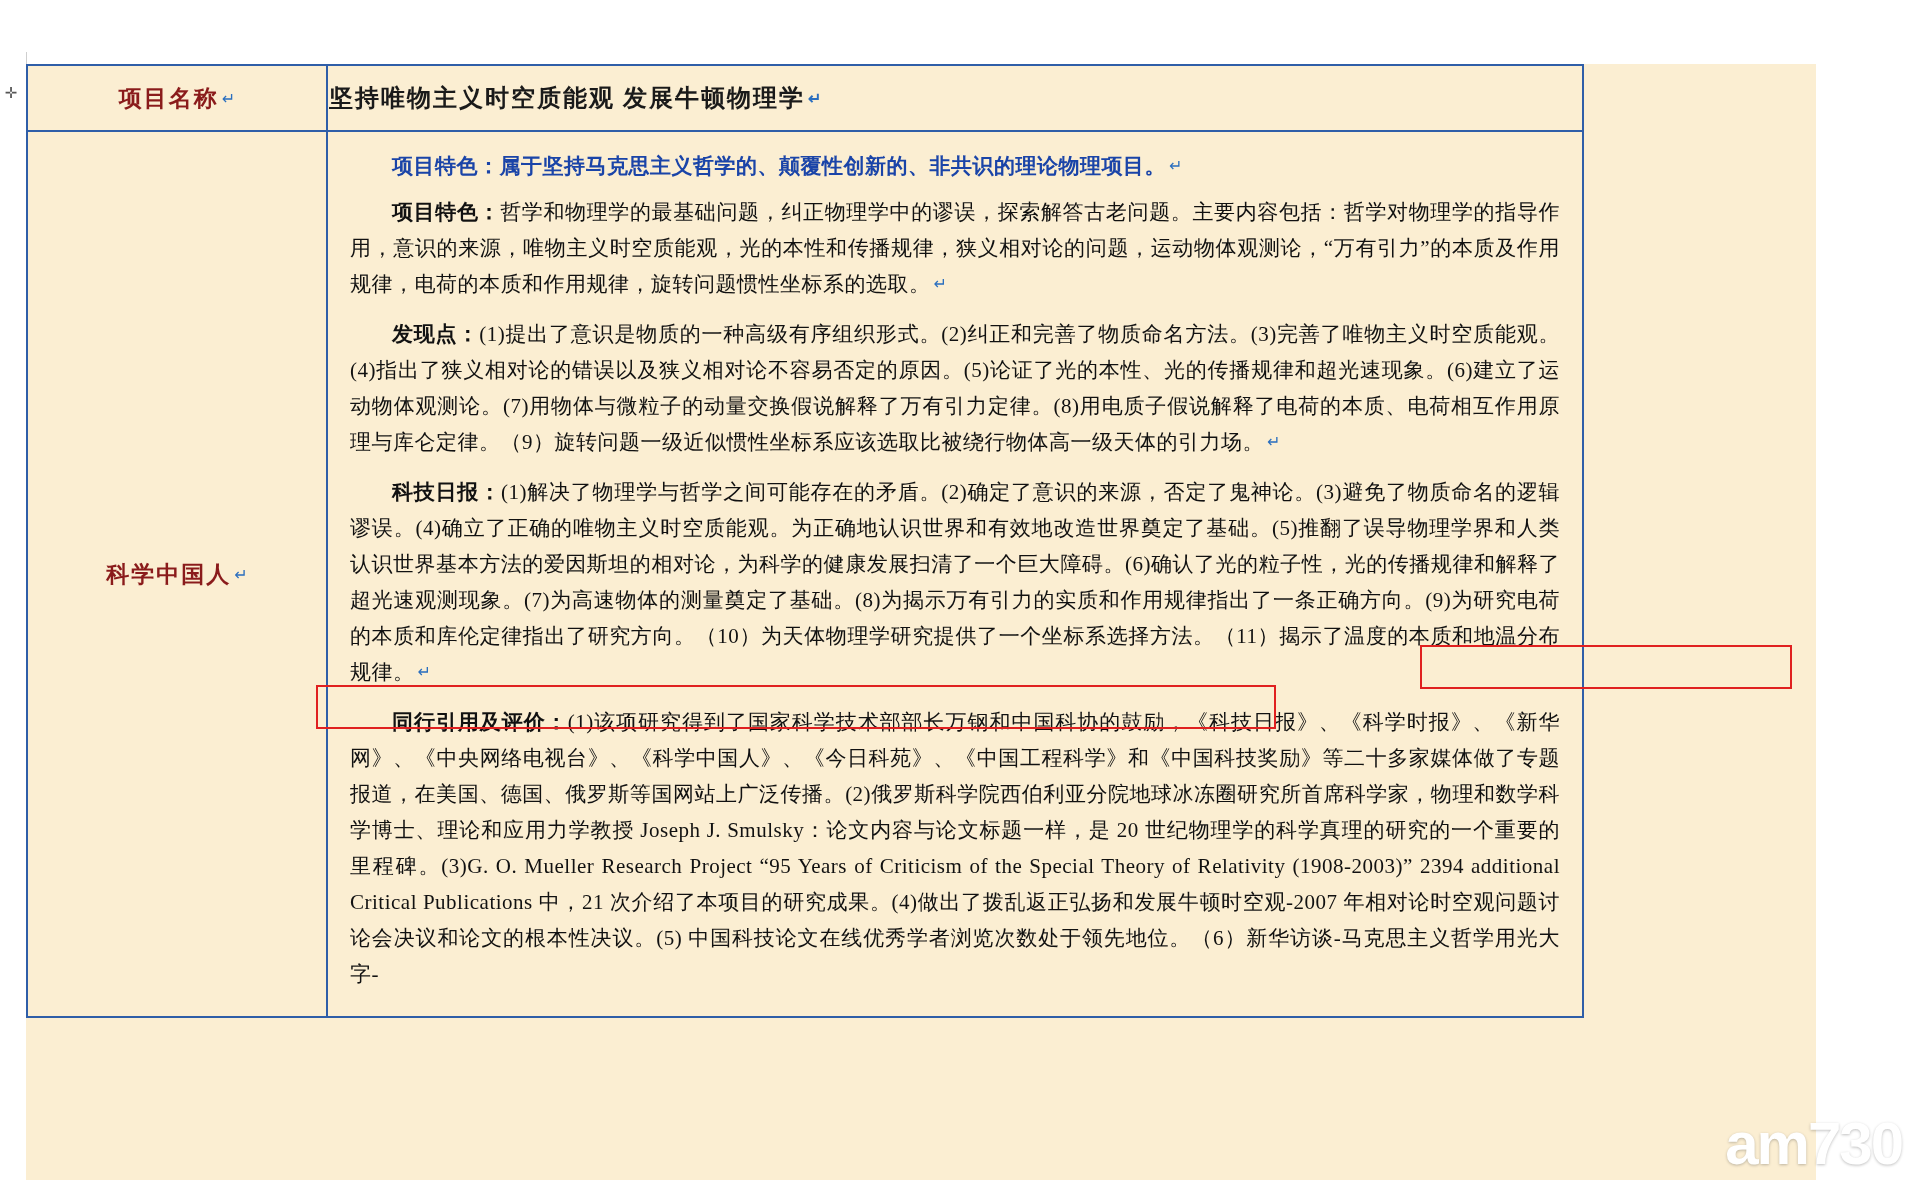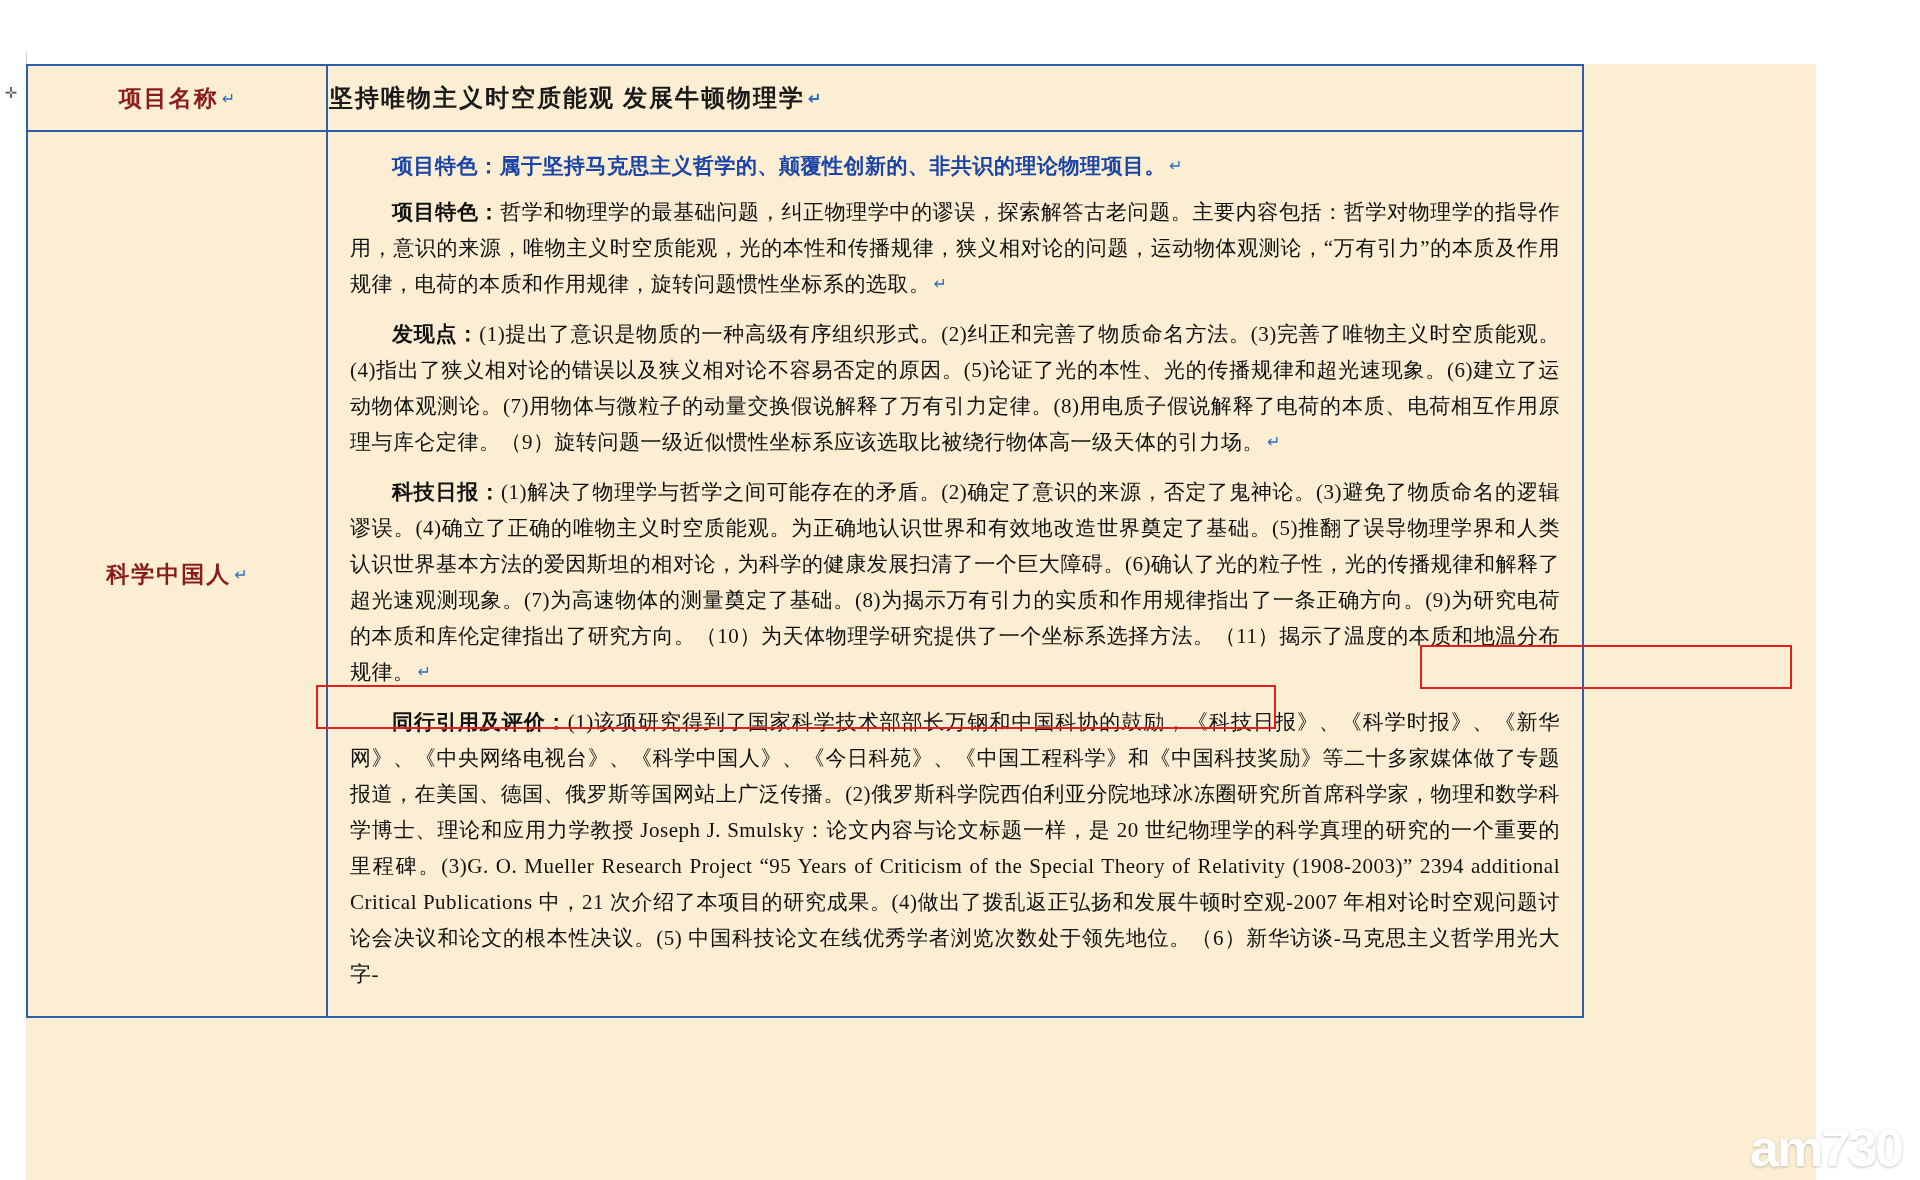--- a/index.html
+++ b/index.html
@@ -152,7 +152,7 @@
     right: 18px;
     bottom: 6px;
     font-family: "Liberation Sans", sans-serif;
-    font-size: 52px;
+    font-size: 60px;
     font-weight: bold;
     color: #ffffff;
     letter-spacing: -2px;

